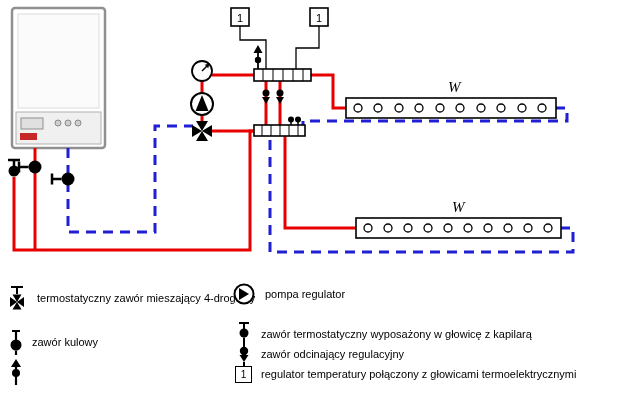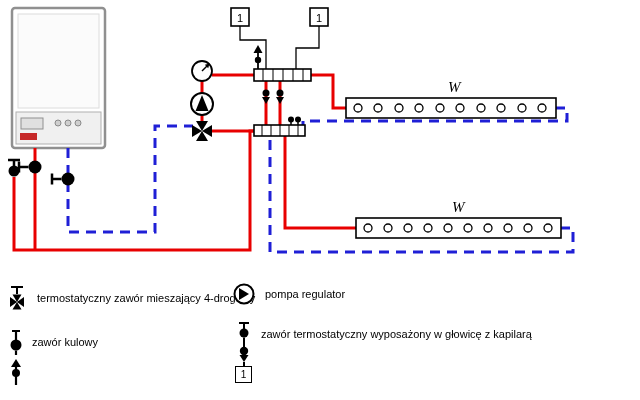--- a/index.html
+++ b/index.html
@@ -211,6 +211,7 @@
         <circle cx="8" cy="11" r="4.2" fill="#000"></circle>
         <polygon points="3.5,15 12.5,15 8,22" fill="#000"></polygon>
       </svg>
+      <span class="ltext">zawór odcinający regulacyjny</span>
     </div>
 
     <div class="lrow" style="left:235px;top:366px">

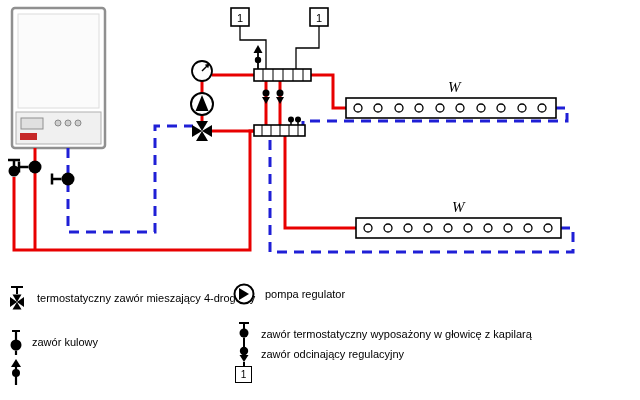--- a/index.html
+++ b/index.html
@@ -216,6 +216,7 @@
 
     <div class="lrow" style="left:235px;top:366px">
       <span class="regbox">1</span>
+      <span class="ltext">regulator temperatury połączony z głowicami termoelektrycznymi</span>
     </div>
 
   </div>

